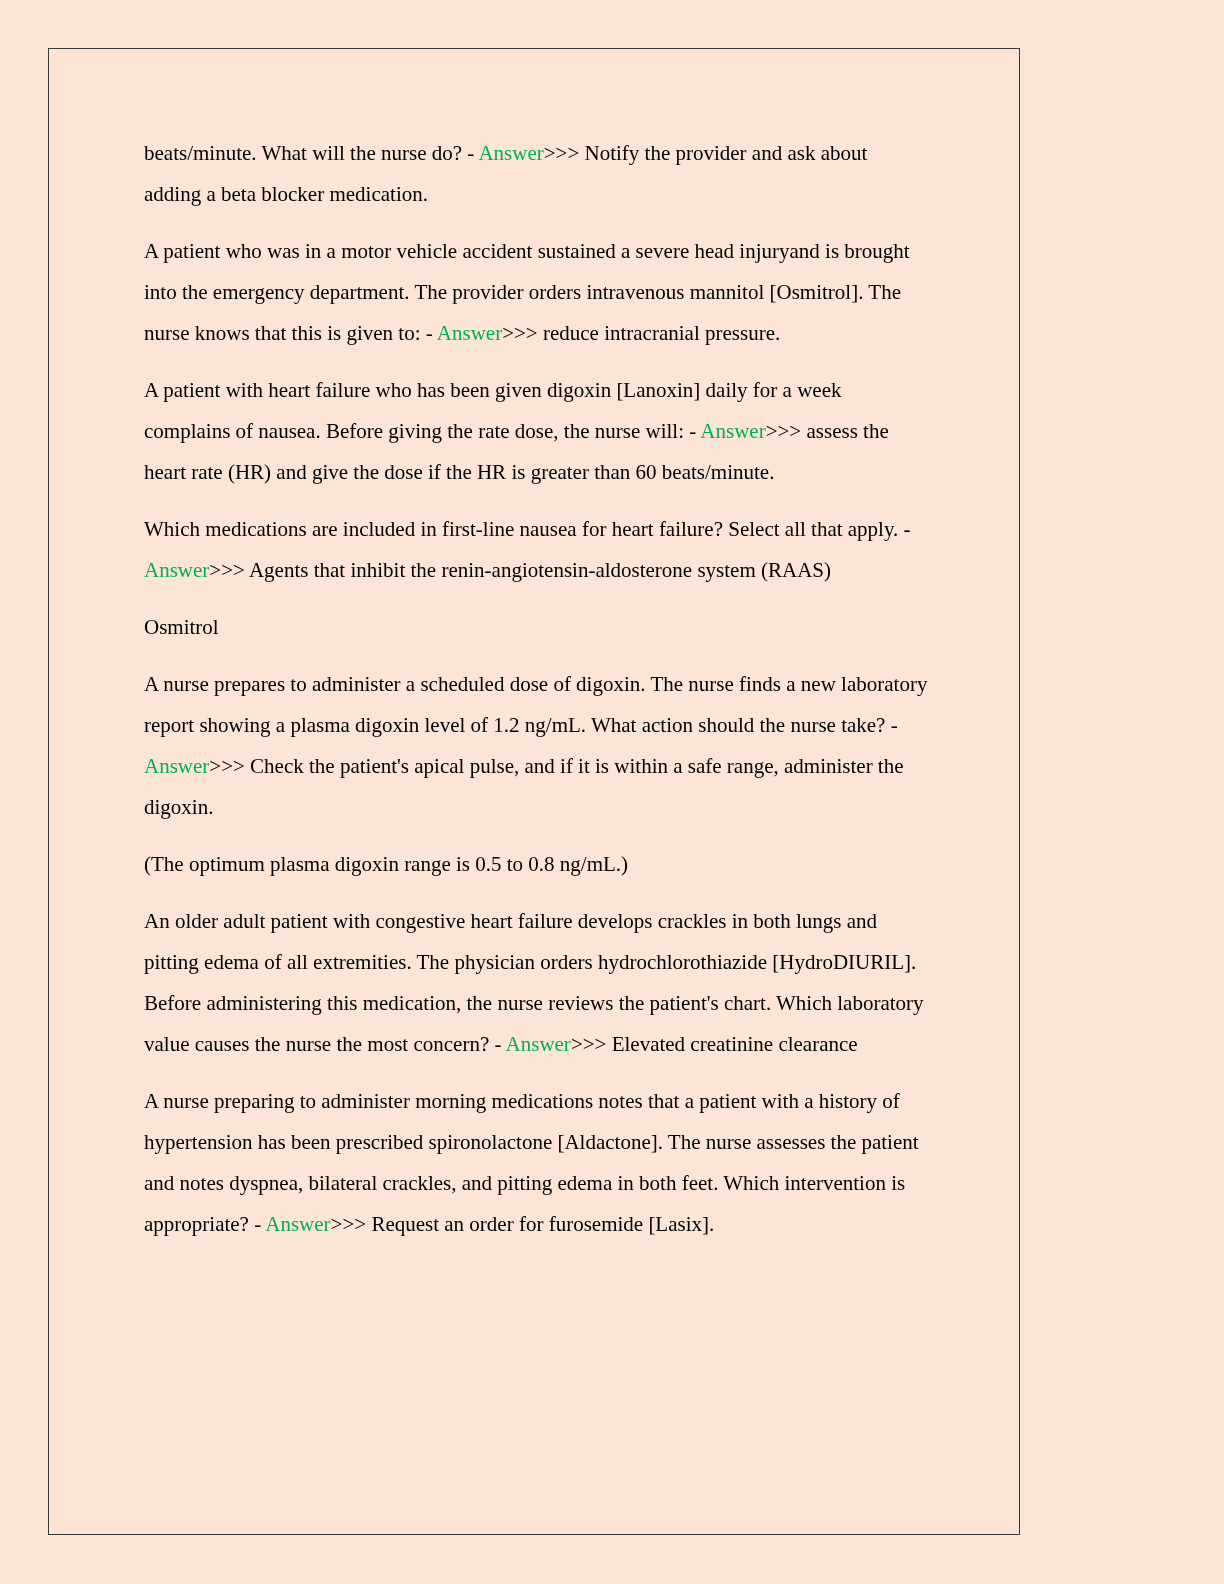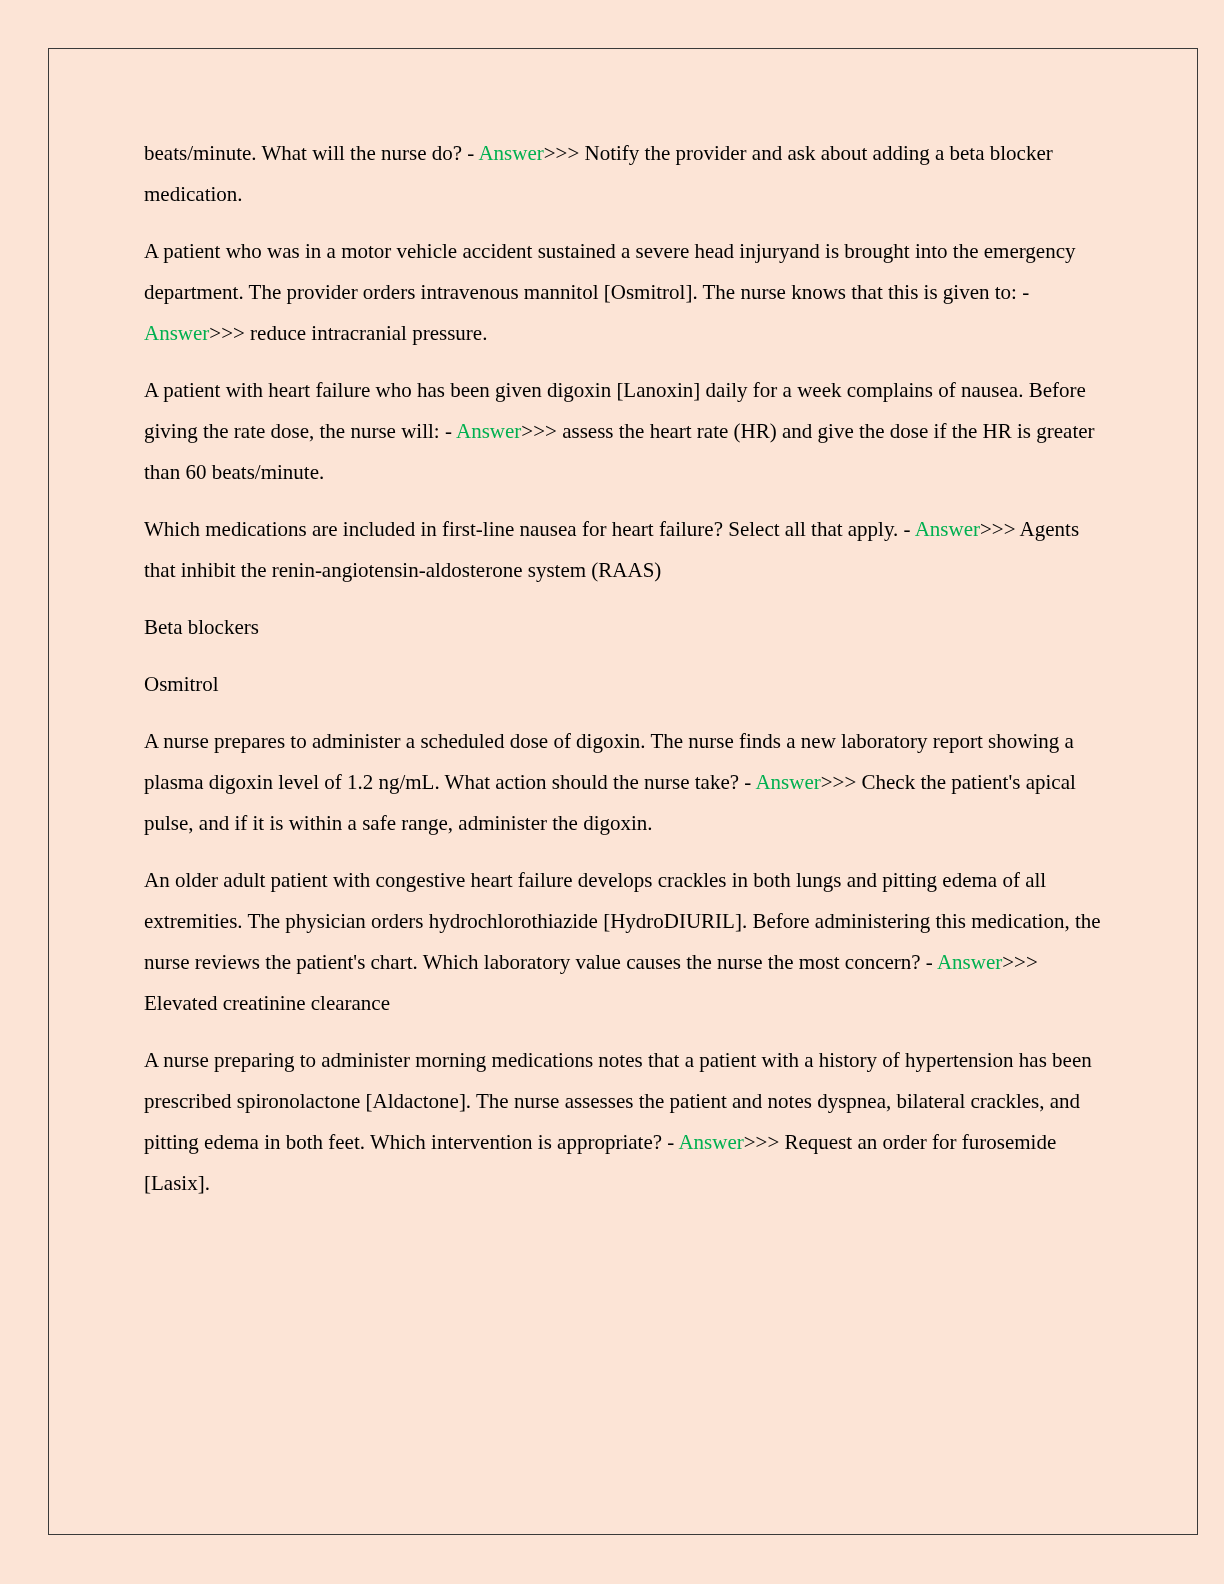--- a/index.html
+++ b/index.html
@@ -19,7 +19,7 @@
     position: absolute;
     left: 48px;
     top: 48px;
-    width: 1150px;
+    width: 972px;
     height: 1487px;
     box-sizing: border-box;
     border: 1px solid var(--border, #3a3a3a);

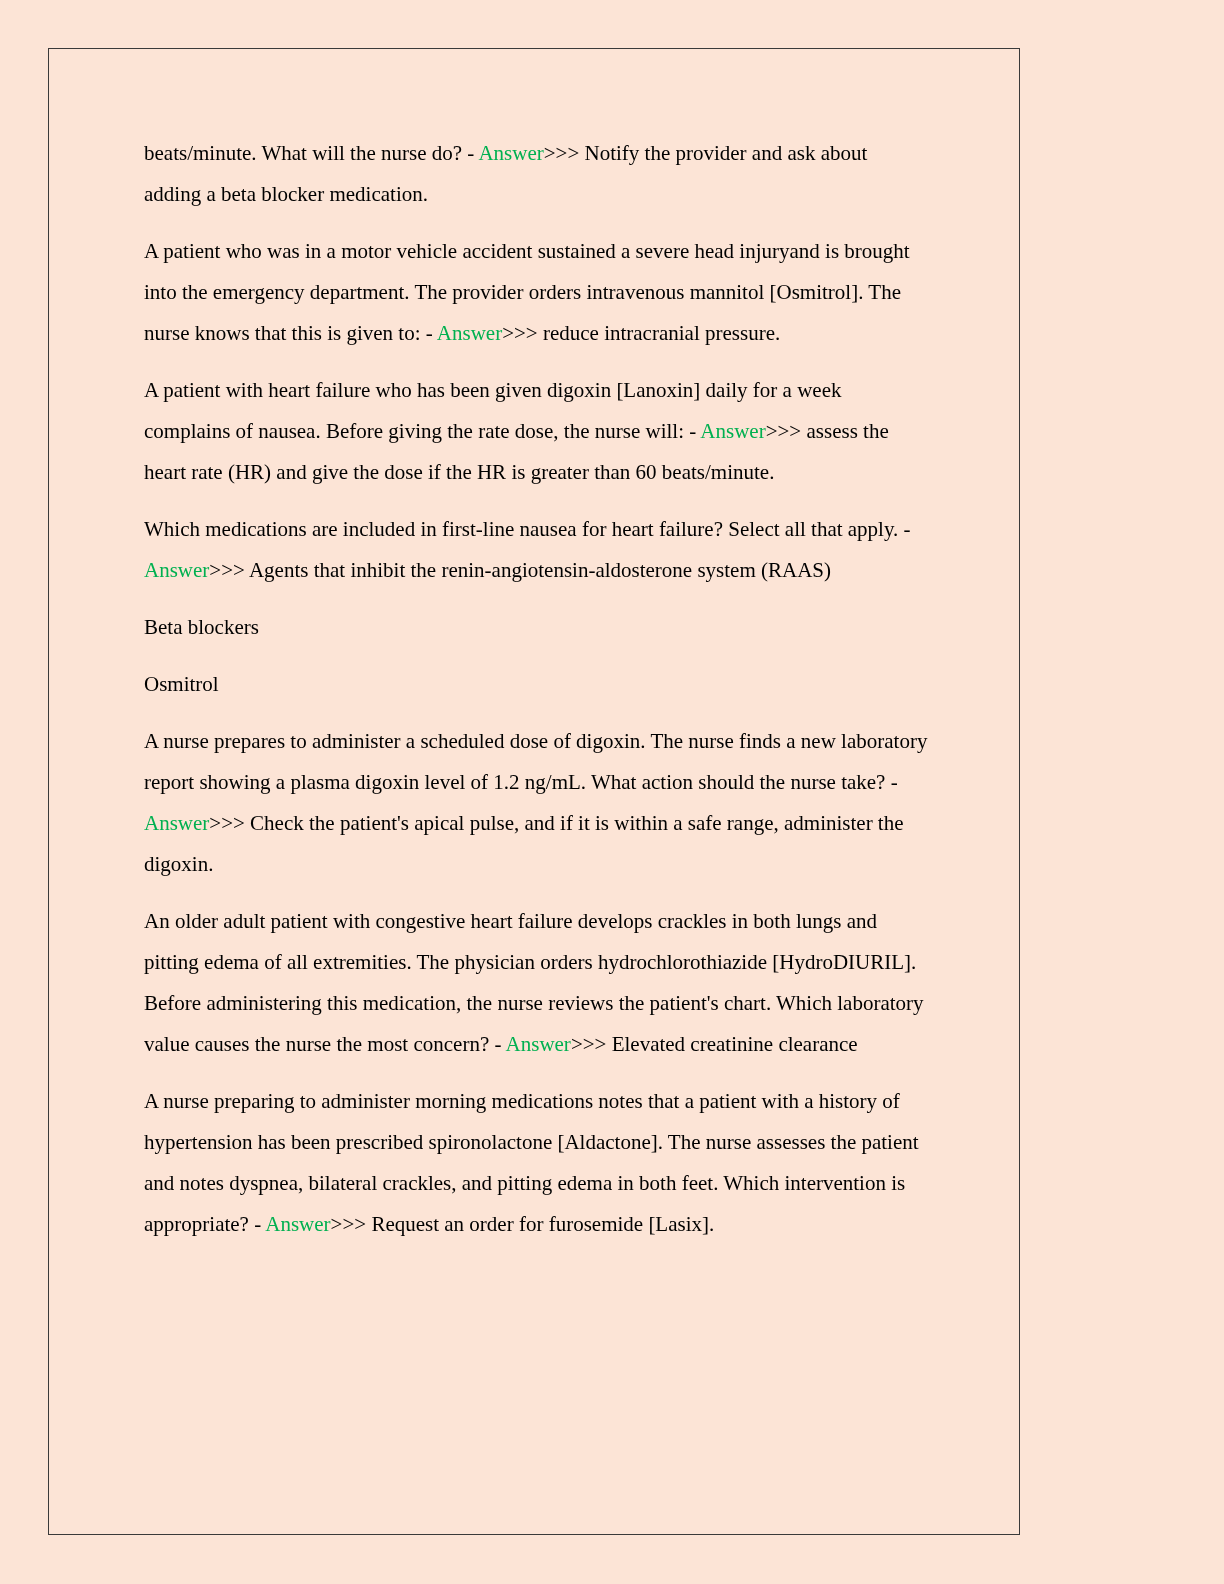--- a/index.html
+++ b/index.html
@@ -52,7 +52,6 @@
 
     <p><span>Which medications are included in first-line nausea for heart failure? Select all that apply. - </span><span class="answer">Answer</span><span>&gt;&gt;&gt; Agents that inhibit the renin-angiotensin-aldosterone system (RAAS)</span></p>
 
-    <p><span>Beta blockers</span></p>
 
     <p><span>Osmitrol</span></p>
 

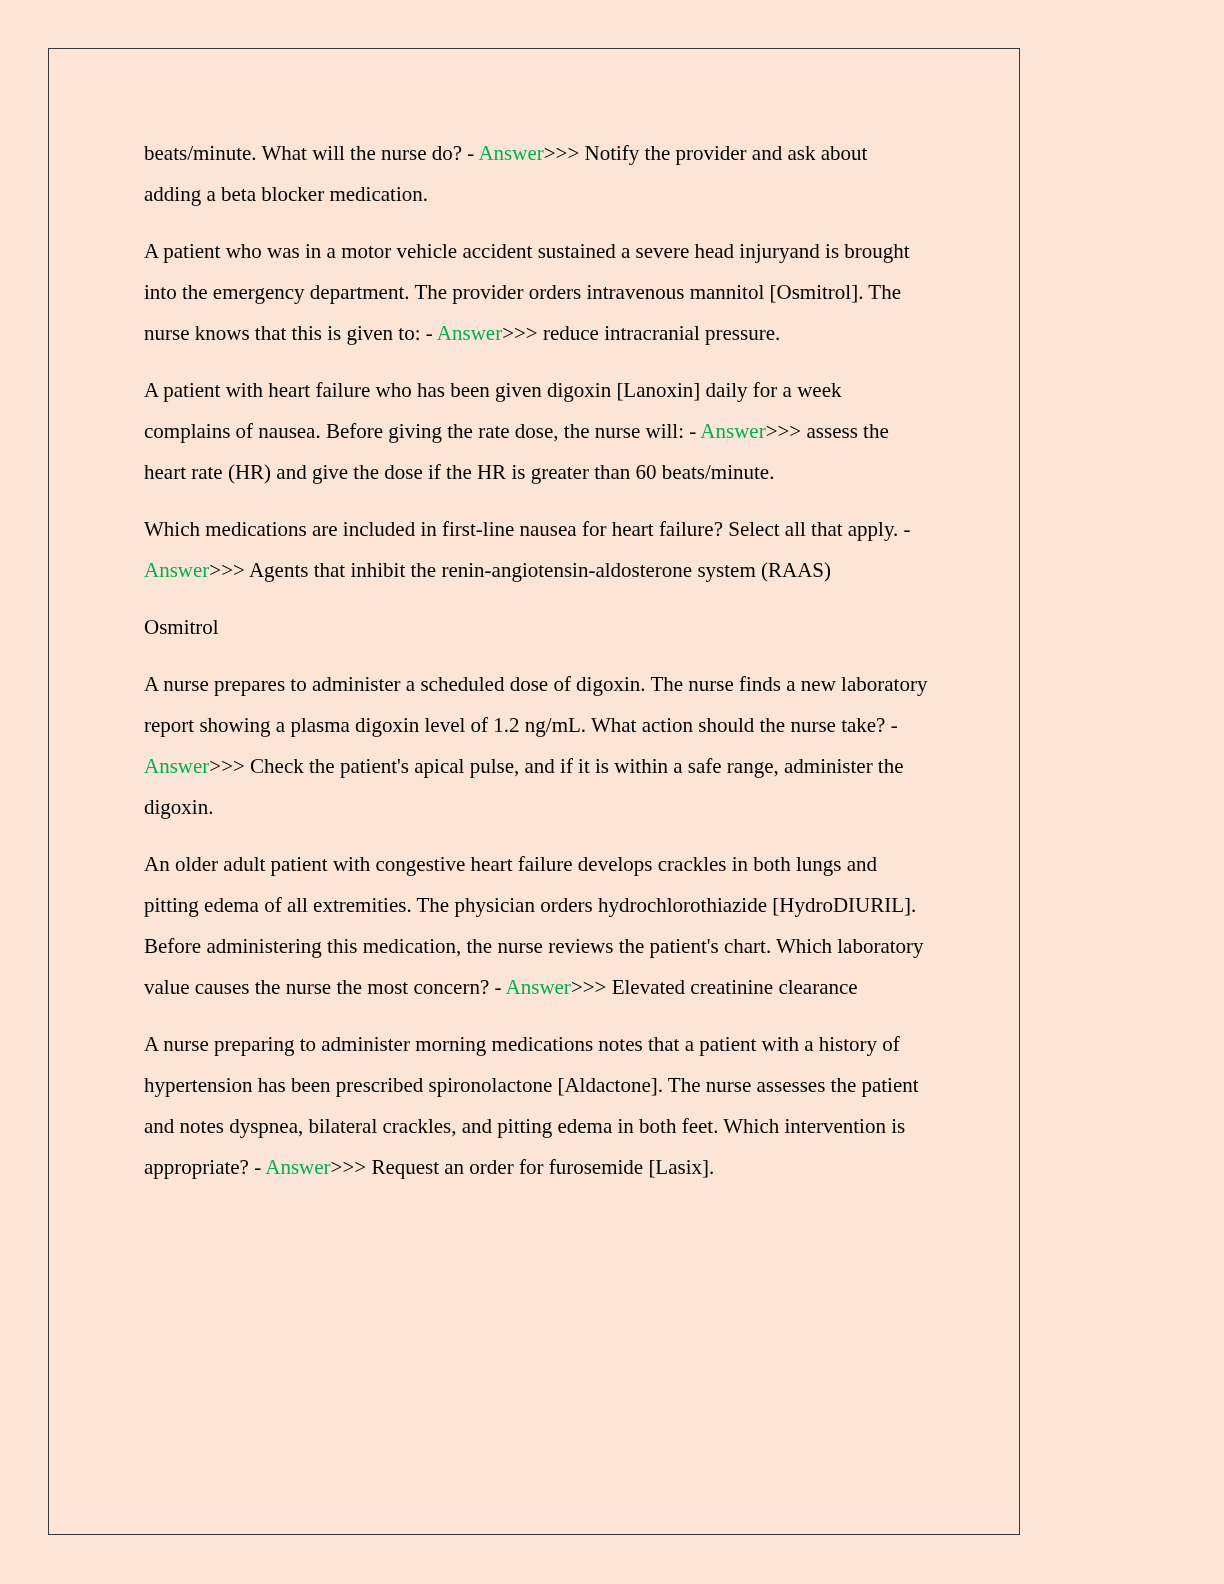--- a/index.html
+++ b/index.html
@@ -57,6 +57,7 @@
 
     <p><span>A nurse prepares to administer a scheduled dose of digoxin. The nurse finds a new laboratory report showing a plasma digoxin level of 1.2 ng/mL. What action should the nurse take? - </span><span class="answer">Answer</span><span>&gt;&gt;&gt; Check the patient's apical pulse, and if it is within a safe range, administer the digoxin.</span></p>
 
+    <p><span>(The optimum plasma digoxin range is 0.5 to 0.8 ng/mL.)</span></p>
 
     <p><span>An older adult patient with congestive heart failure develops crackles in both lungs and pitting edema of all extremities. The physician orders hydrochlorothiazide [HydroDIURIL]. Before administering this medication, the nurse reviews the patient's chart. Which laboratory value causes the nurse the most concern? - </span><span class="answer">Answer</span><span>&gt;&gt;&gt; Elevated creatinine clearance</span></p>
 

